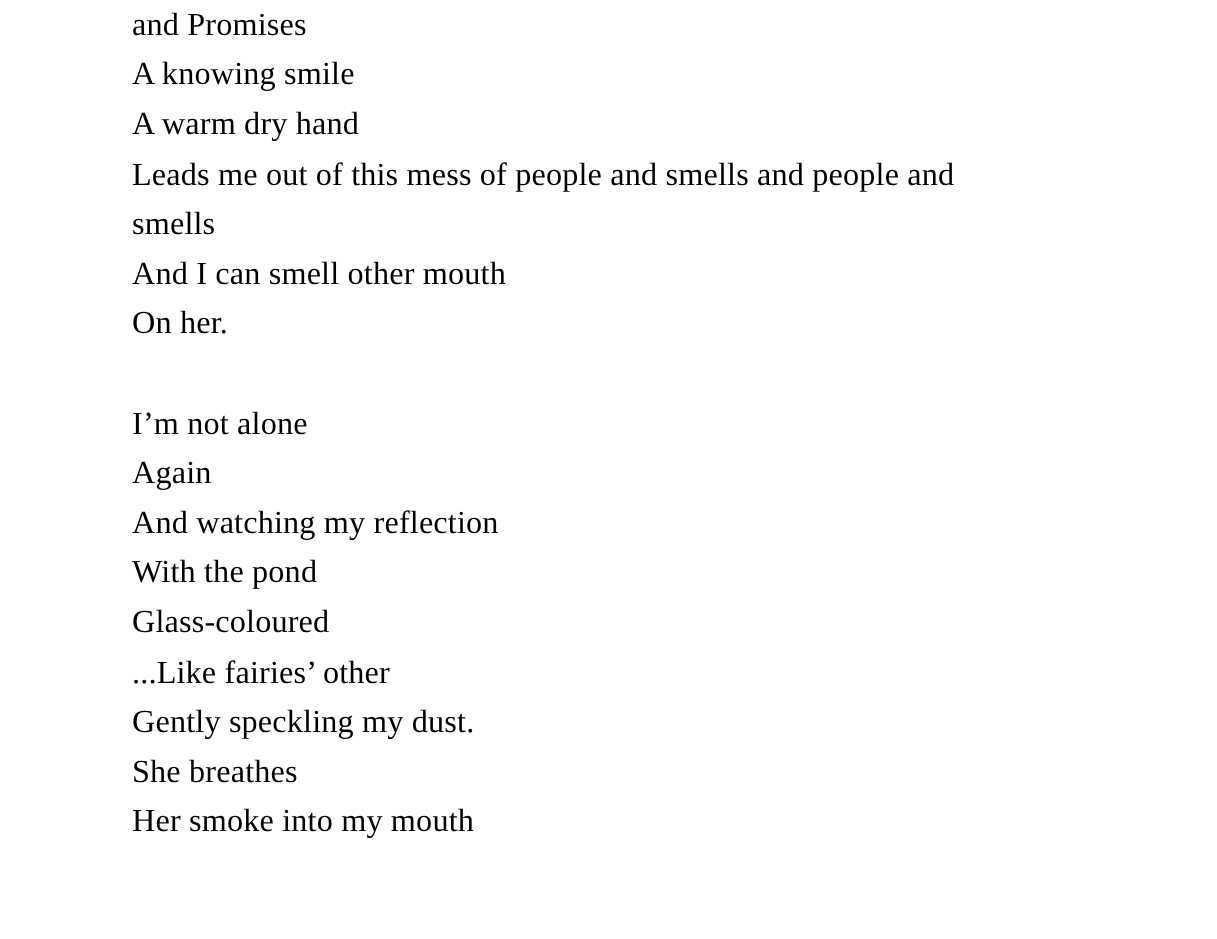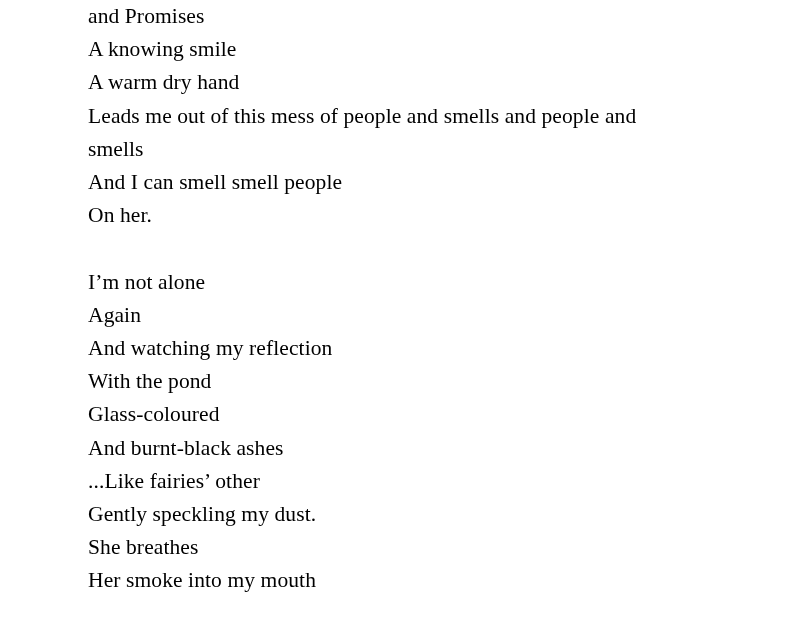--- a/index.html
+++ b/index.html
@@ -49,7 +49,7 @@
     <div class="line">A warm dry hand</div>
     <div class="line">Leads me out of this mess of people and smells and people and</div>
     <div class="line">smells</div>
-    <div class="line">And I can smell smell people</div>
+    <div class="line">And I can smell other mouth</div>
     <div class="line">On her.</div>
     <div class="line blank"></div>
     <div class="line">I’m not alone</div>

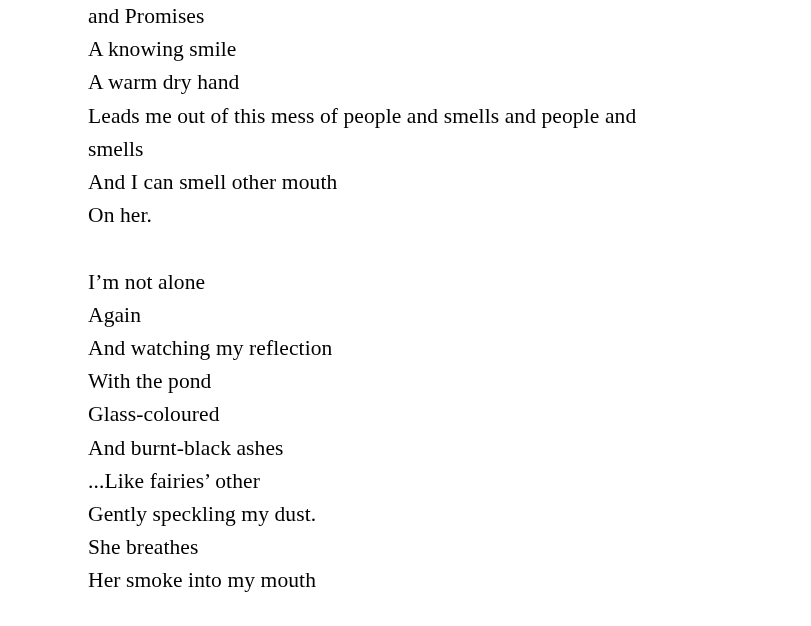--- a/index.html
+++ b/index.html
@@ -57,7 +57,6 @@
     <div class="line">And watching my reflection</div>
     <div class="line">With the pond</div>
     <div class="line">Glass-coloured</div>
-    <div class="line">And burnt-black ashes</div>
     <div class="line">...Like fairies’ other</div>
     <div class="line">Gently speckling my dust.</div>
     <div class="line">She breathes</div>

